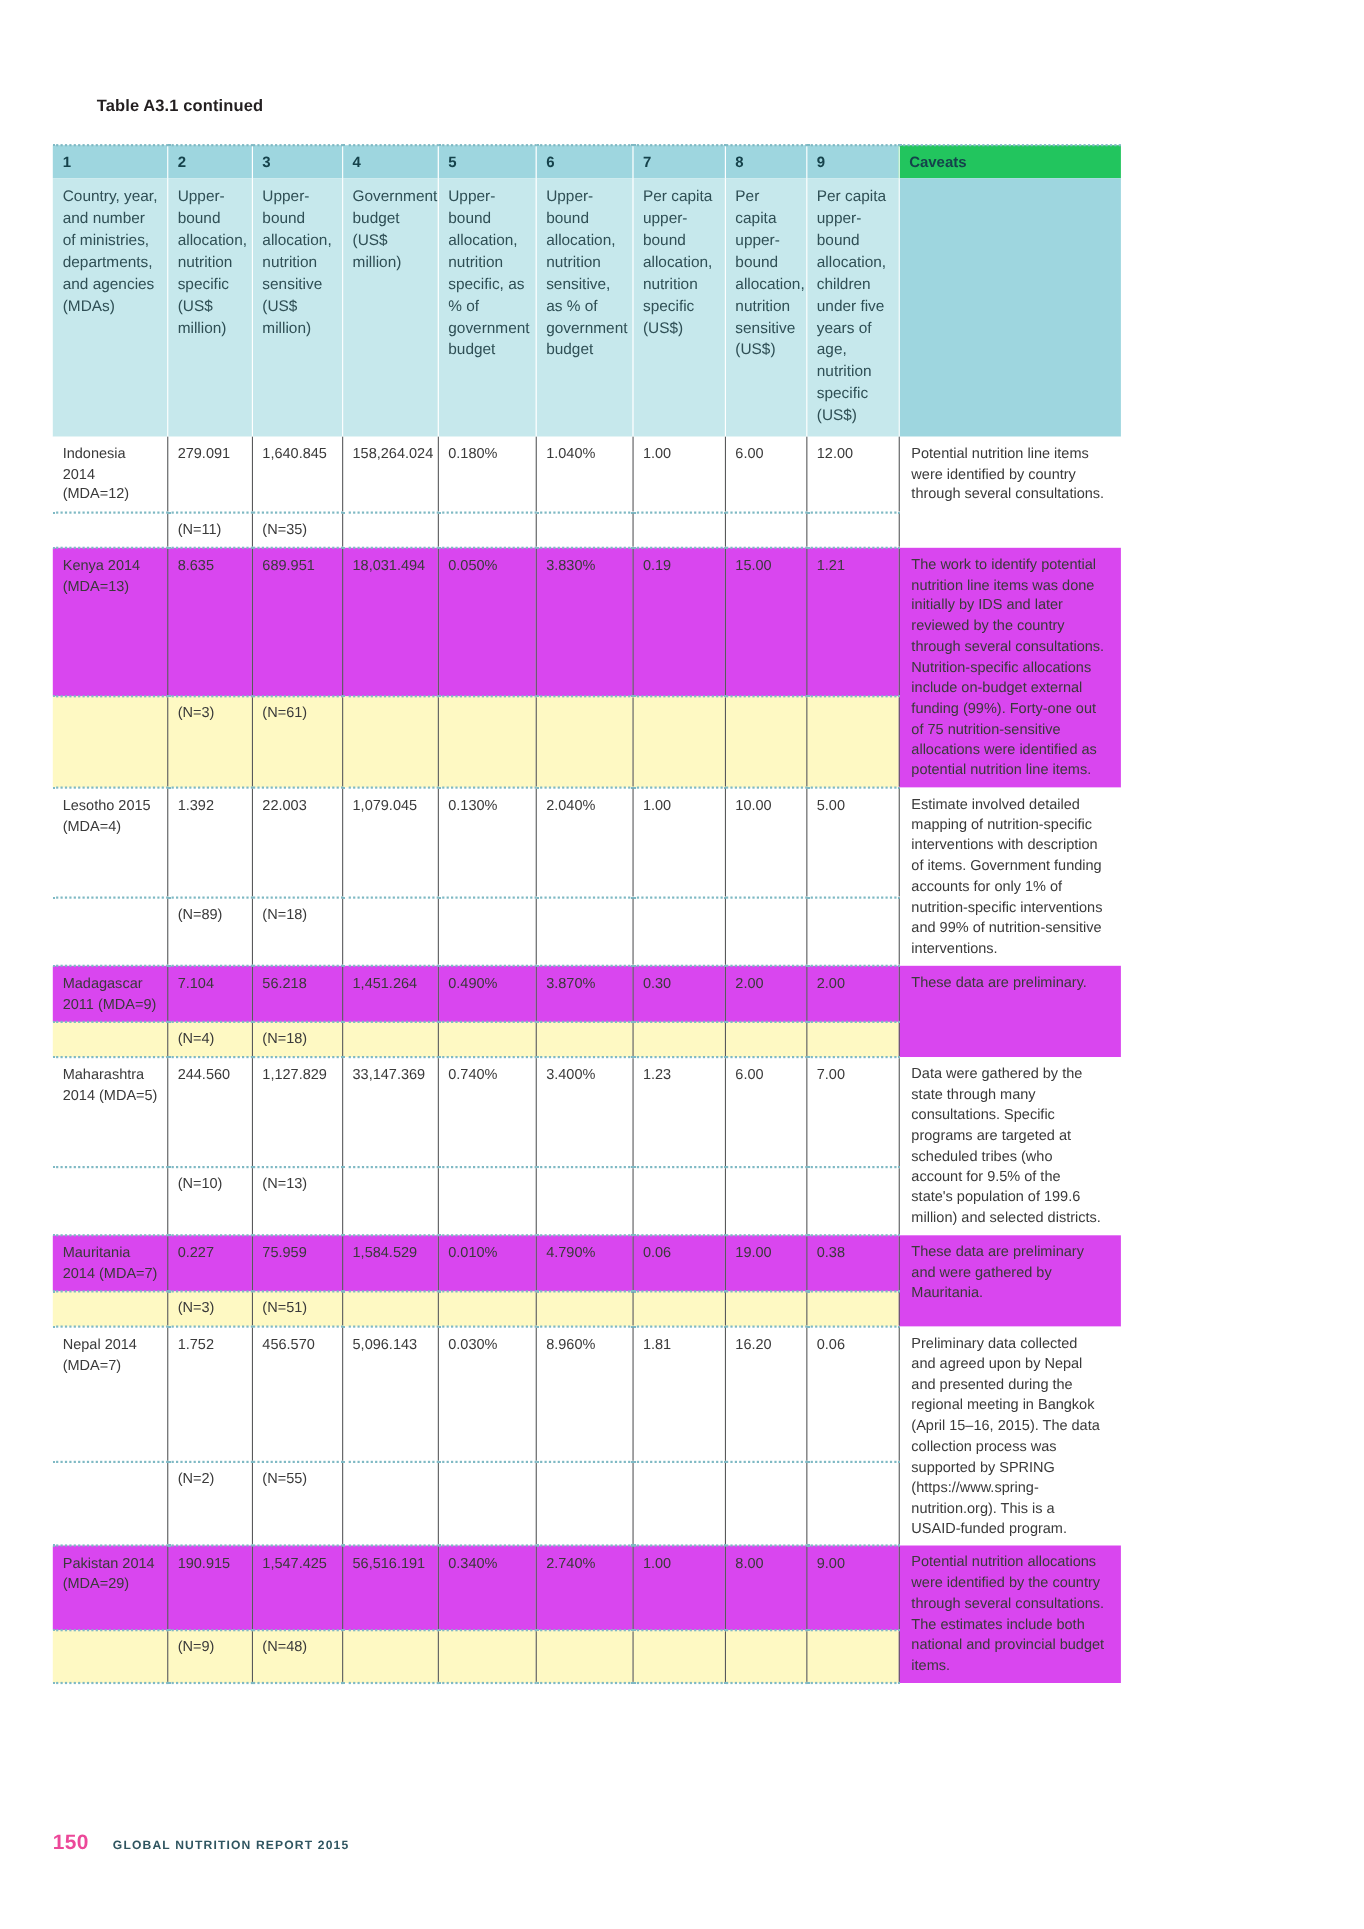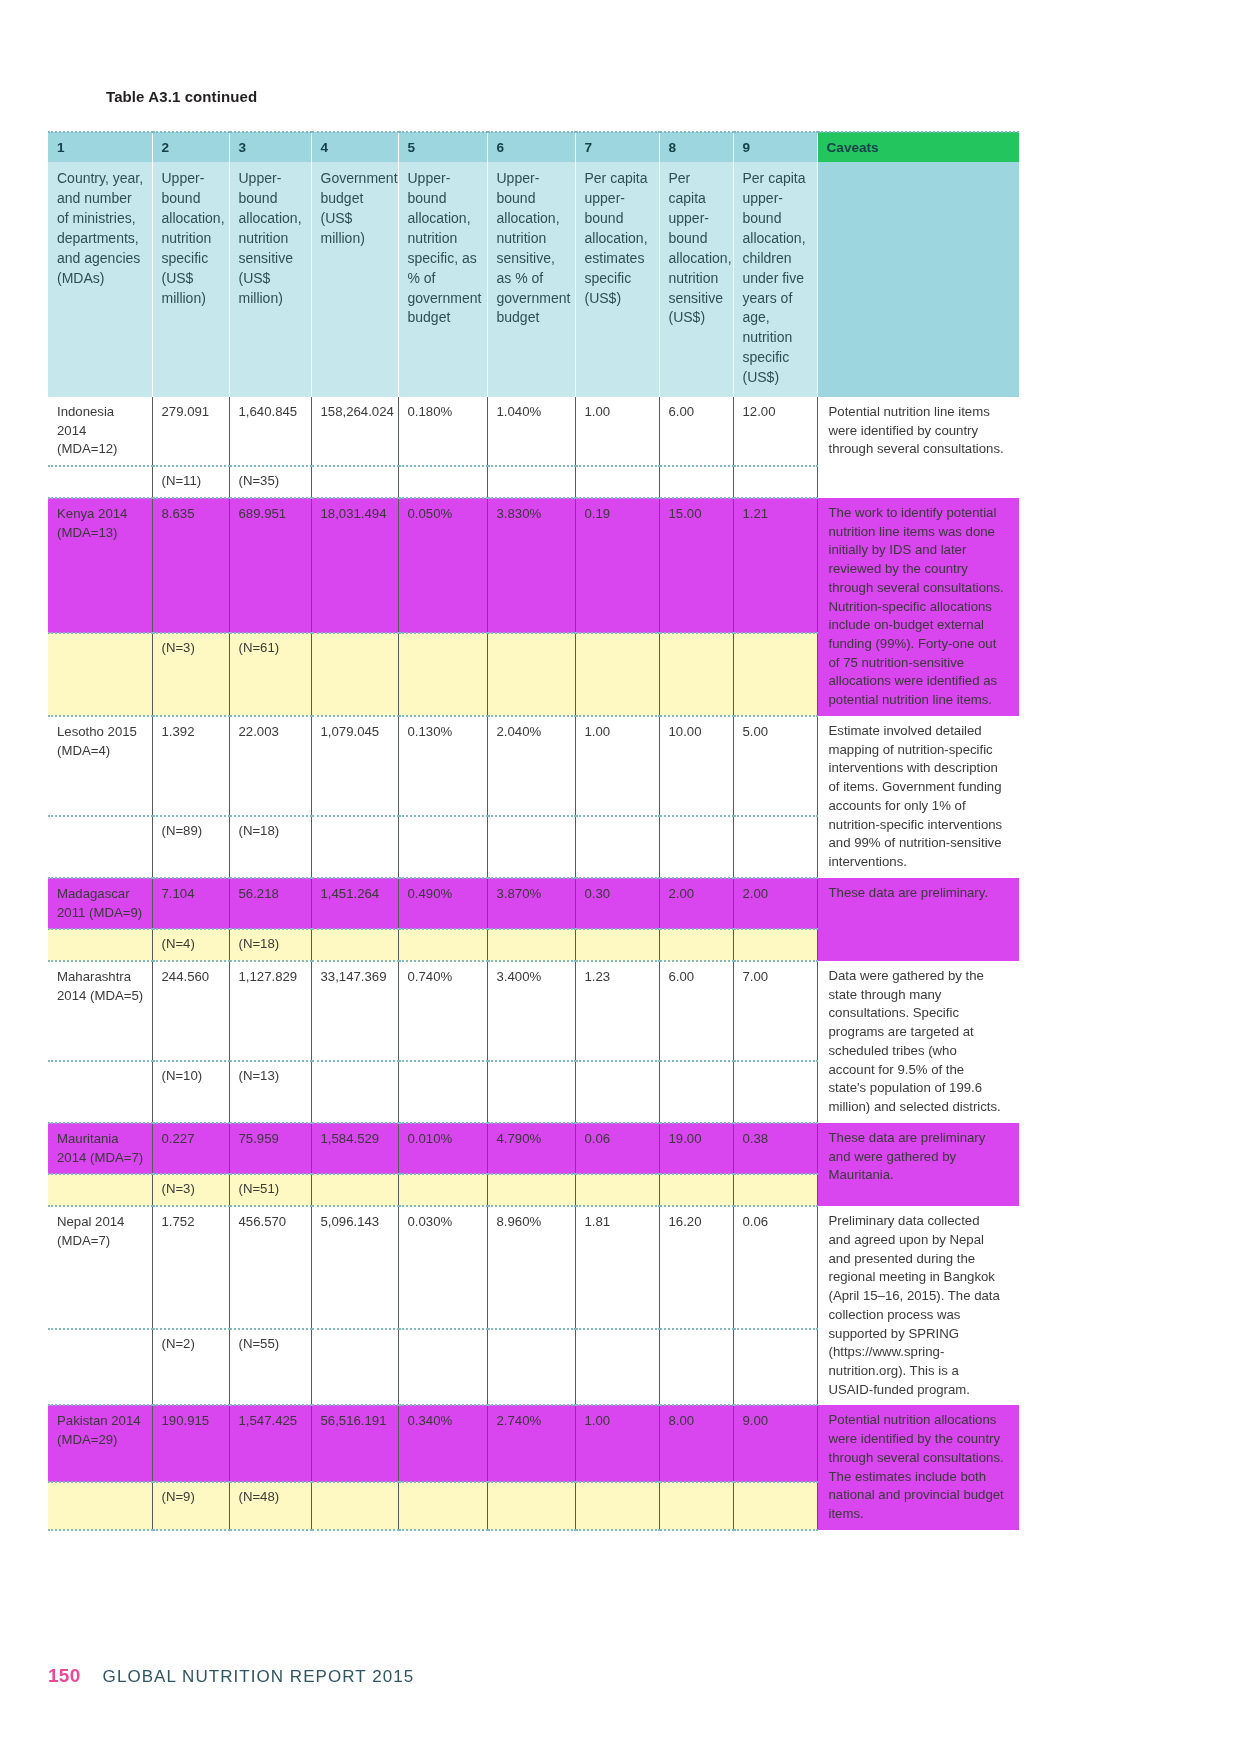--- a/index.html
+++ b/index.html
@@ -29,7 +29,6 @@
     font-weight: bold;
     color: #231f20;
     letter-spacing: 0.1px;
-    margin-left: 18px;
   }
   table.a31 {
     position: absolute;

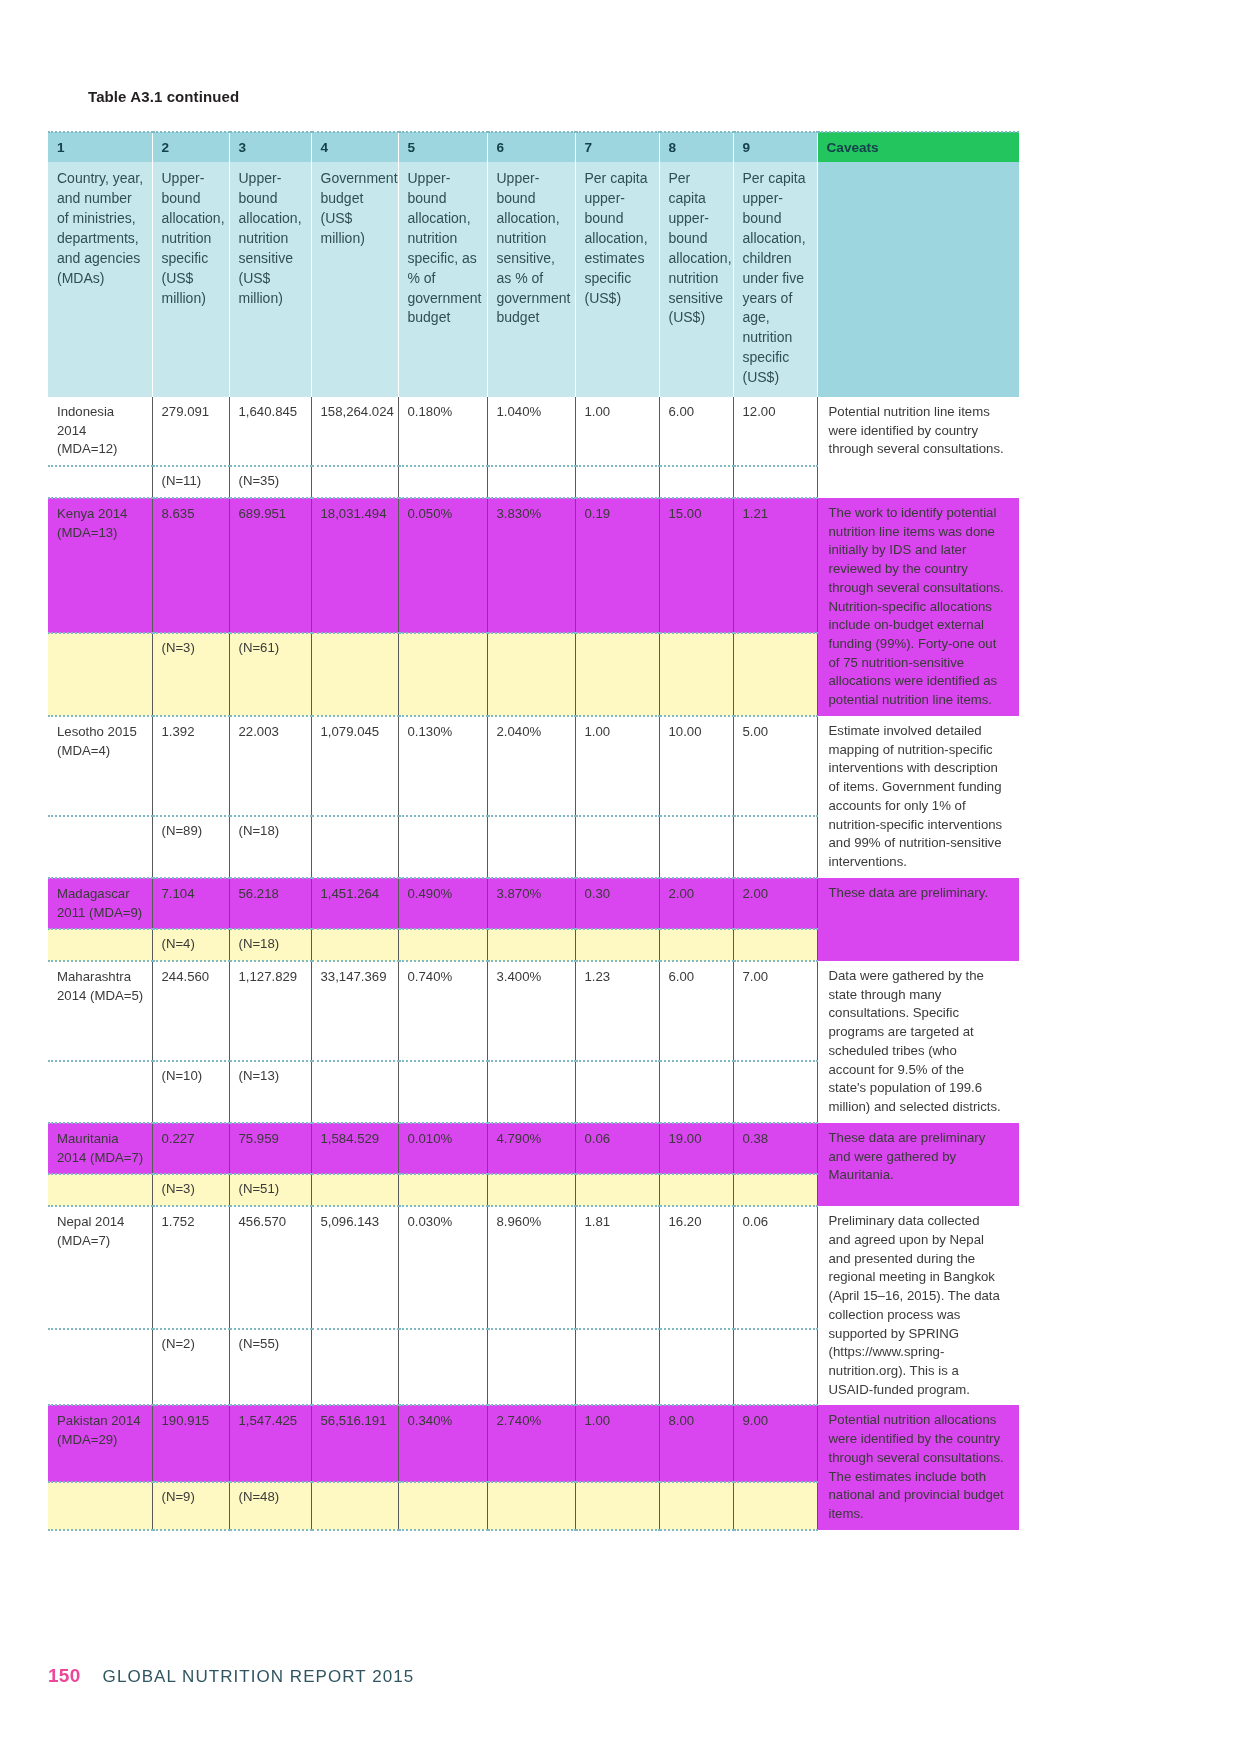--- a/index.html
+++ b/index.html
@@ -175,7 +175,7 @@
         <th>Government budget (US$ million)</th>
         <th>Upper-bound allocation, nutrition specific, as % of government budget</th>
         <th>Upper-bound allocation, nutrition sensitive, as % of government budget</th>
-        <th>Per capita upper-bound allocation, estimates specific (US$)</th>
+        <th>Per capita upper-bound allocation, nutrition specific (US$)</th>
         <th>Per capita upper-bound allocation, nutrition sensitive (US$)</th>
         <th>Per capita upper-bound allocation, children under five years of age, nutrition specific (US$)</th>
         <th class="caveats-blank"></th>

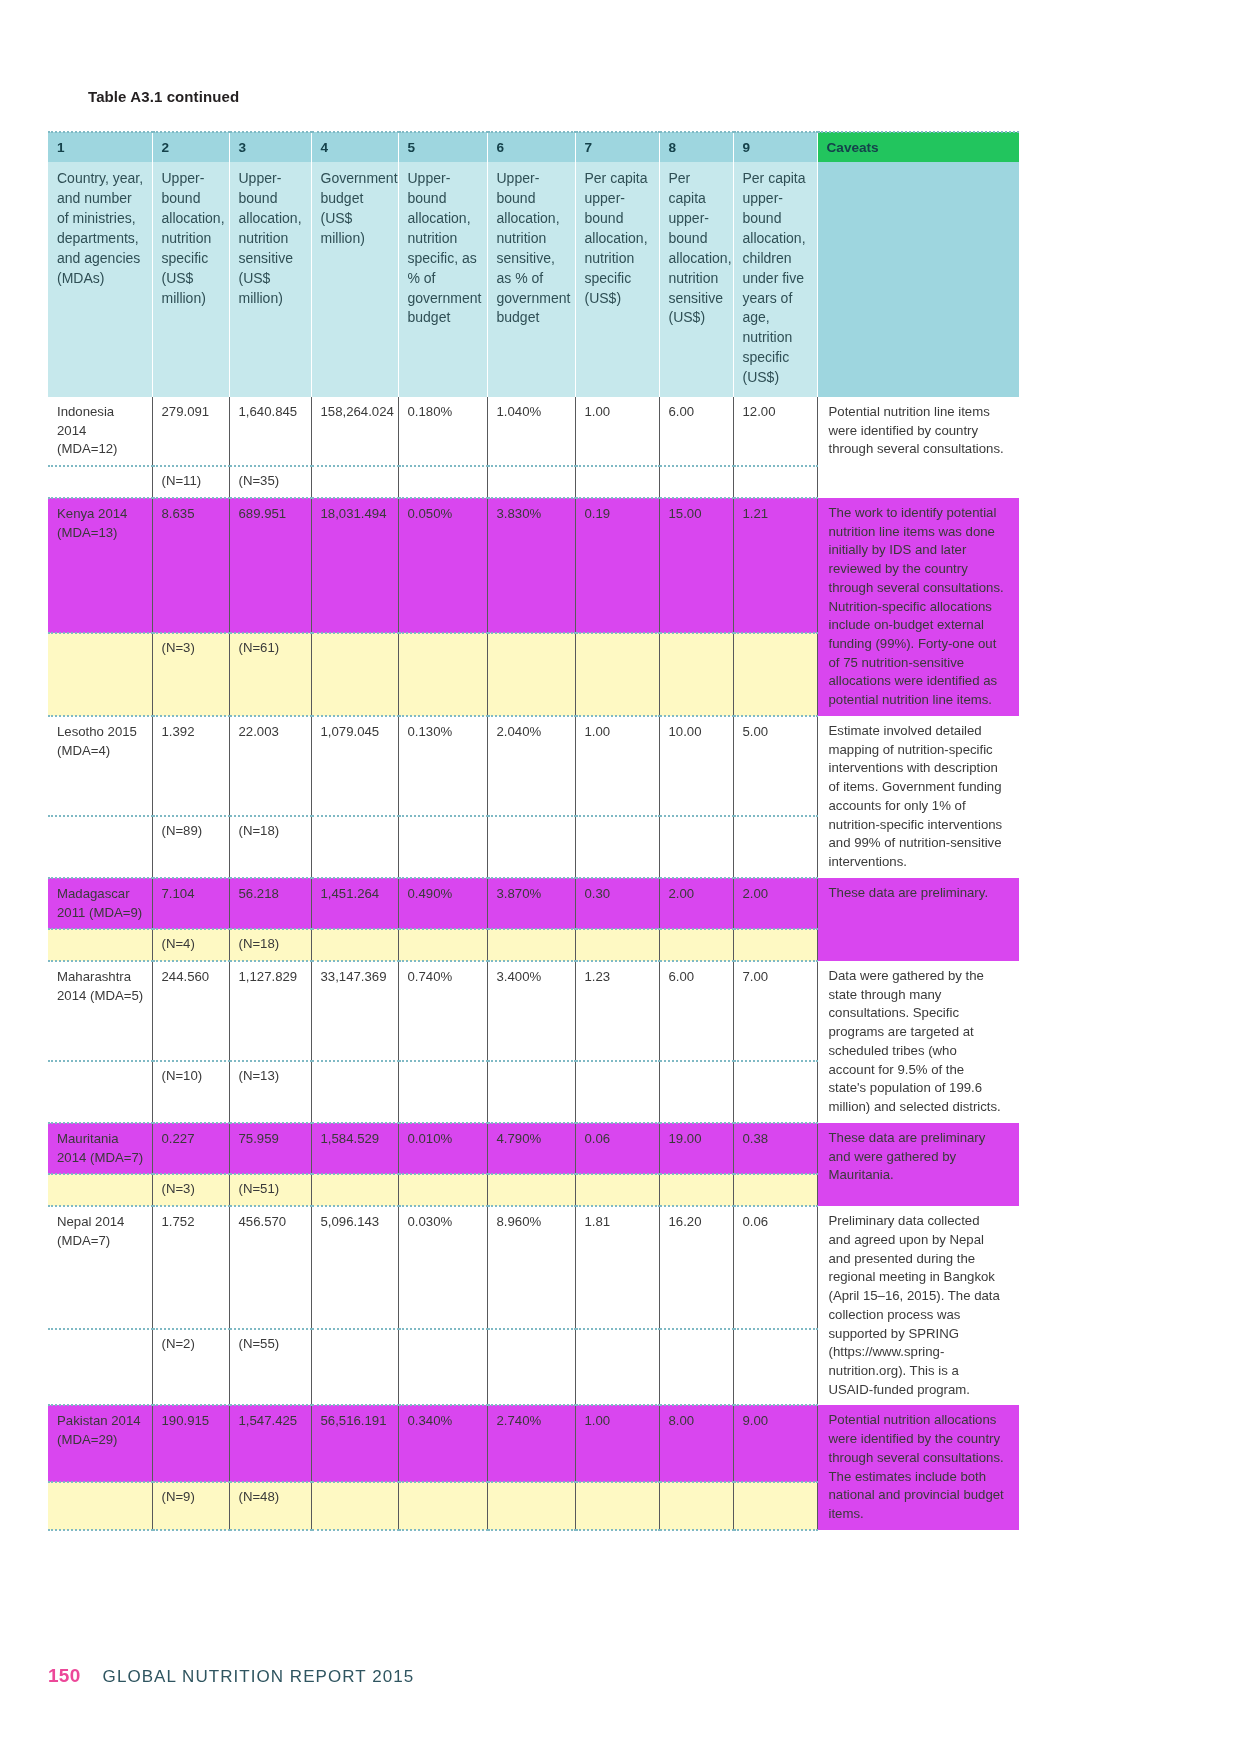--- a/index.html
+++ b/index.html
@@ -129,8 +129,8 @@
     letter-spacing: 0.3px;
   }
   .footer .reportname {
-    font-size: 17px;
-    font-weight: normal;
+    font-size: 11px;
+    font-weight: bold;
     color: #2f5560;
     letter-spacing: 1.05px;
   }

